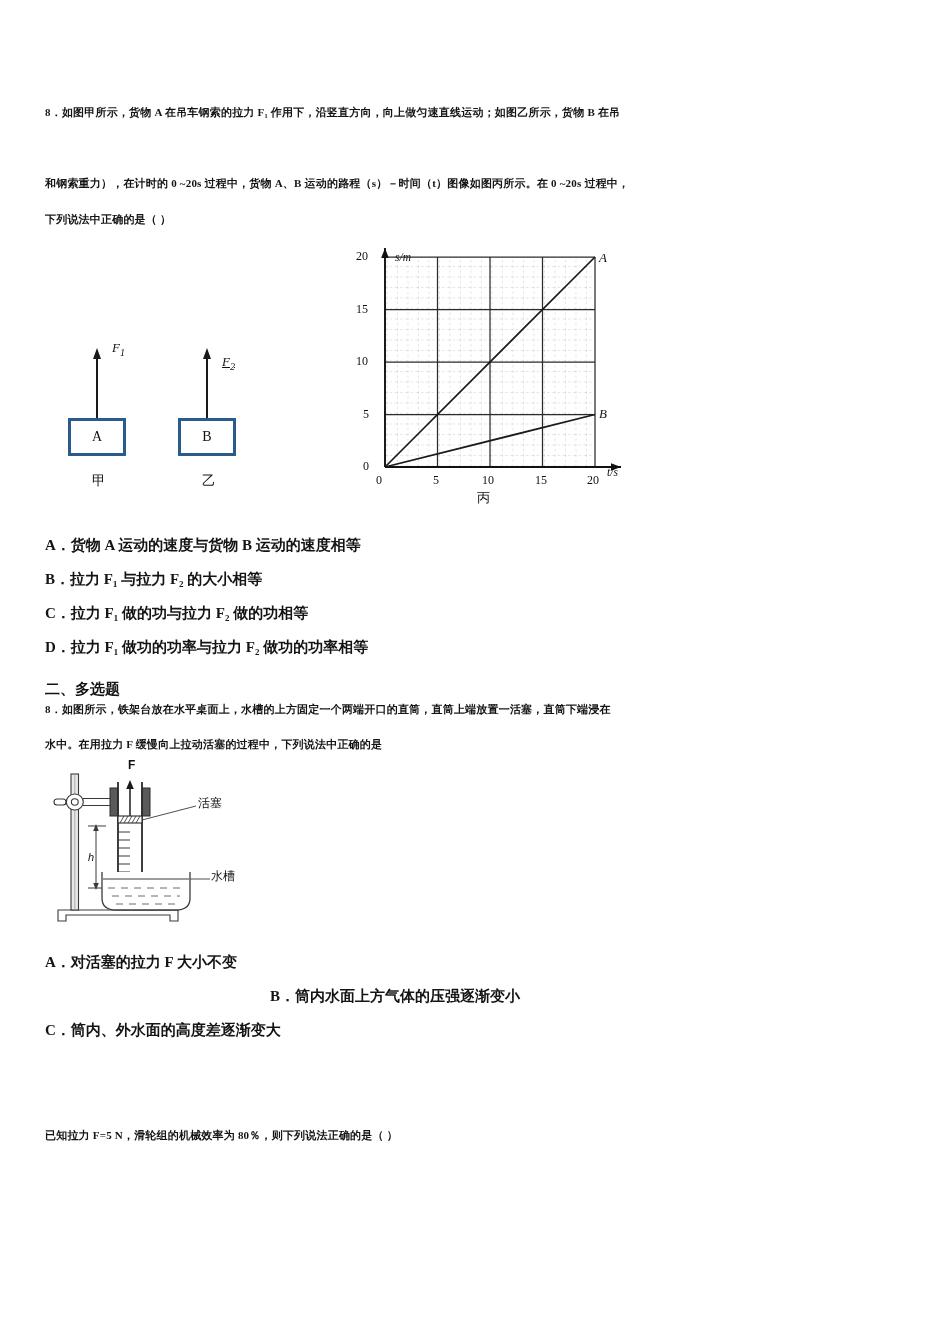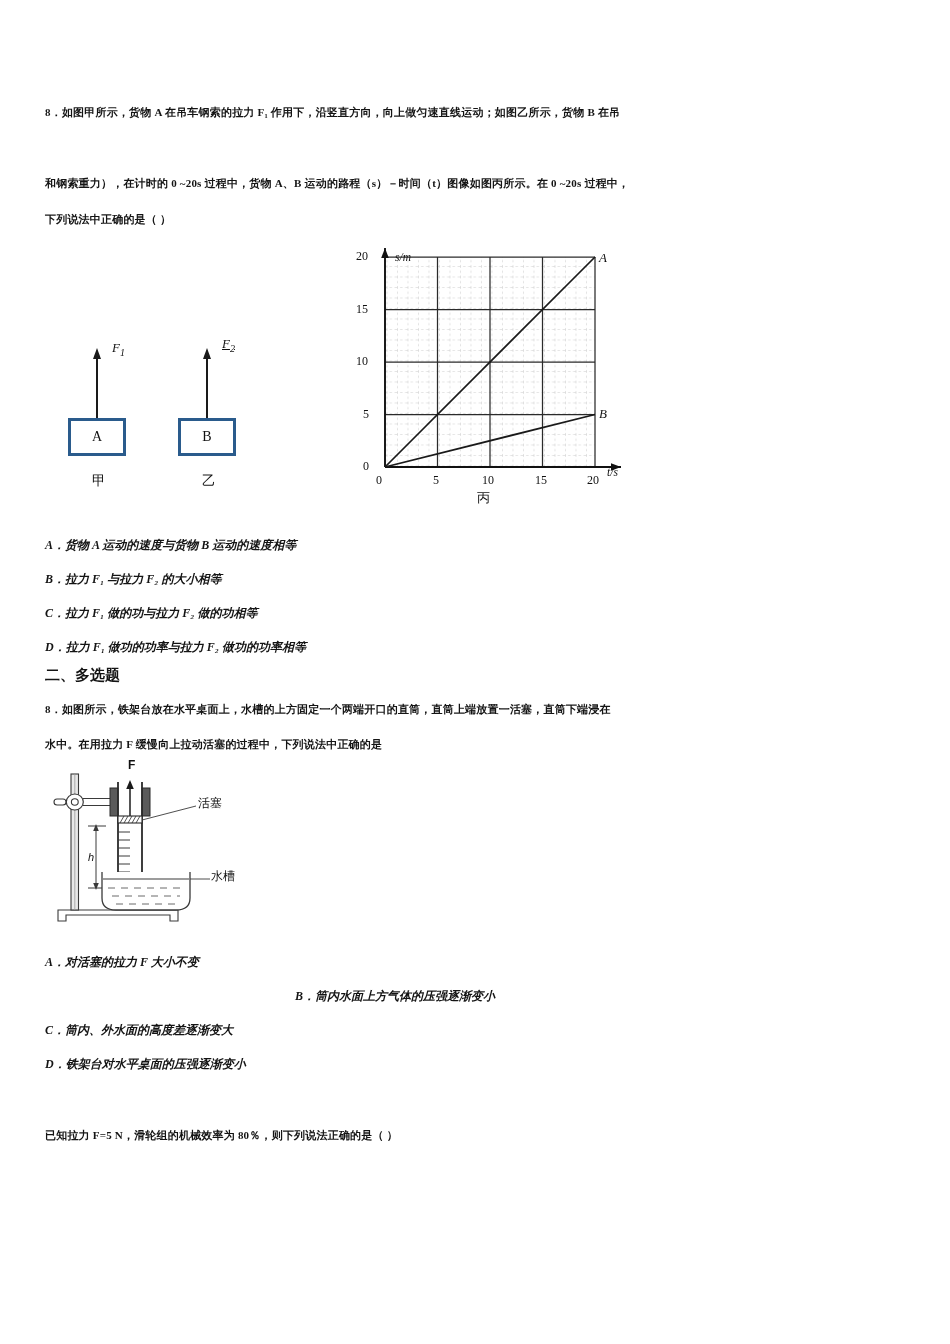--- a/index.html
+++ b/index.html
@@ -175,7 +175,7 @@
 
     <div class="arrow-head" style="left:142.5px; top:18px;"></div>
     <div class="arrow-line" style="left:146.2px; top:28px; height:60px;"></div>
-    <div class="flabel" style="left:162px; top:6px;text-decoration:underline;">
+    <div class="flabel" style="left:162px; top:24px;text-decoration:underline;">
       <span>F</span><sub>2</sub>
     </div>
     <div class="box" style="left:118px; top:88px;">

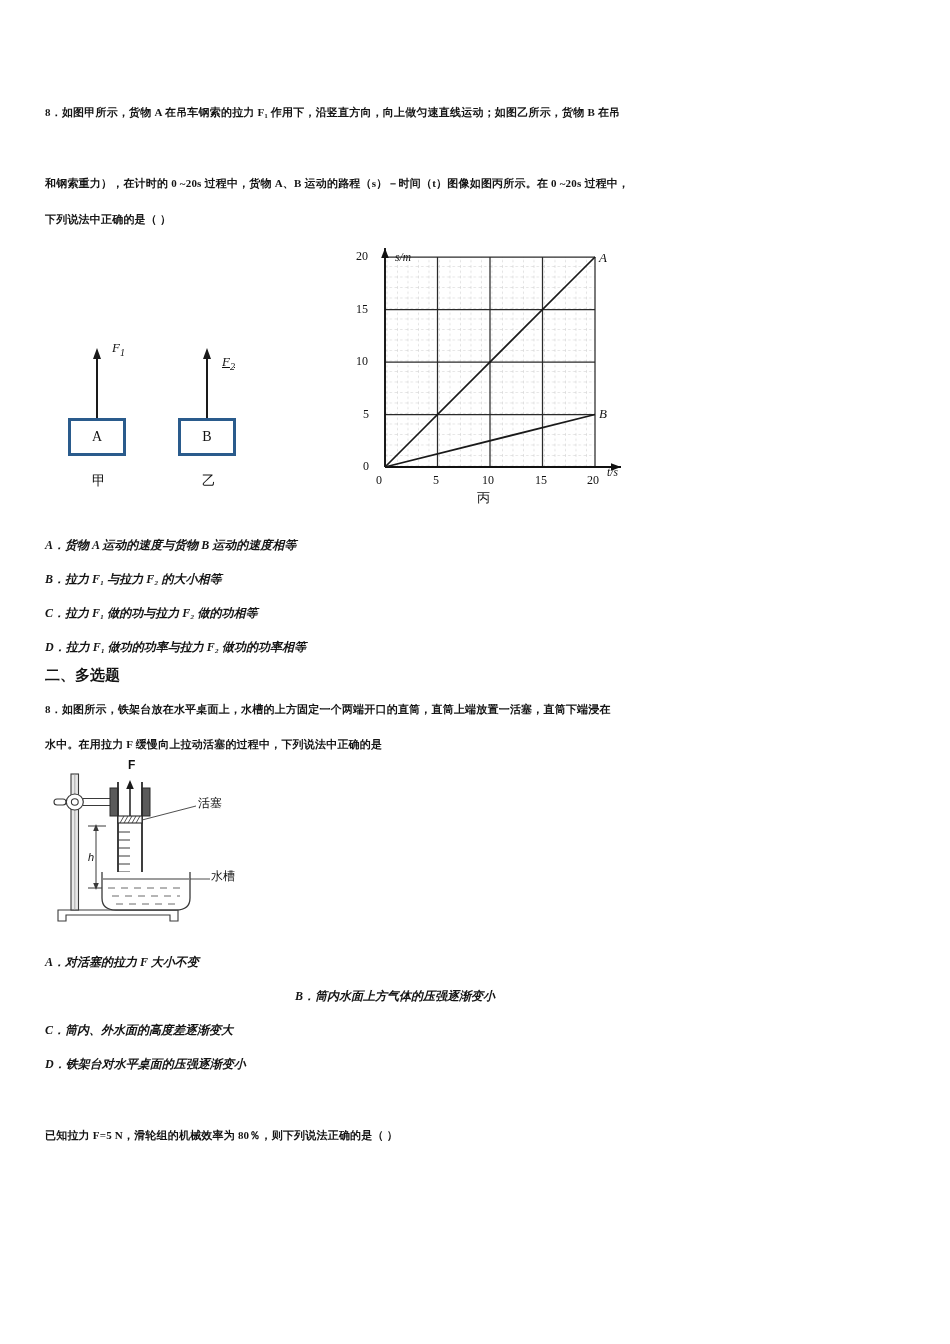--- a/index.html
+++ b/index.html
@@ -38,11 +38,10 @@
     position: absolute;
     left: 45px;
     width: 700px;
-    font-size: 12px;
+    font-size: 15px;
     font-weight: bold;
     line-height: 34px;
     color: #141414;
-    font-style: italic;
   }
   .opt .ltr { letter-spacing: 0px; }
   .sec {

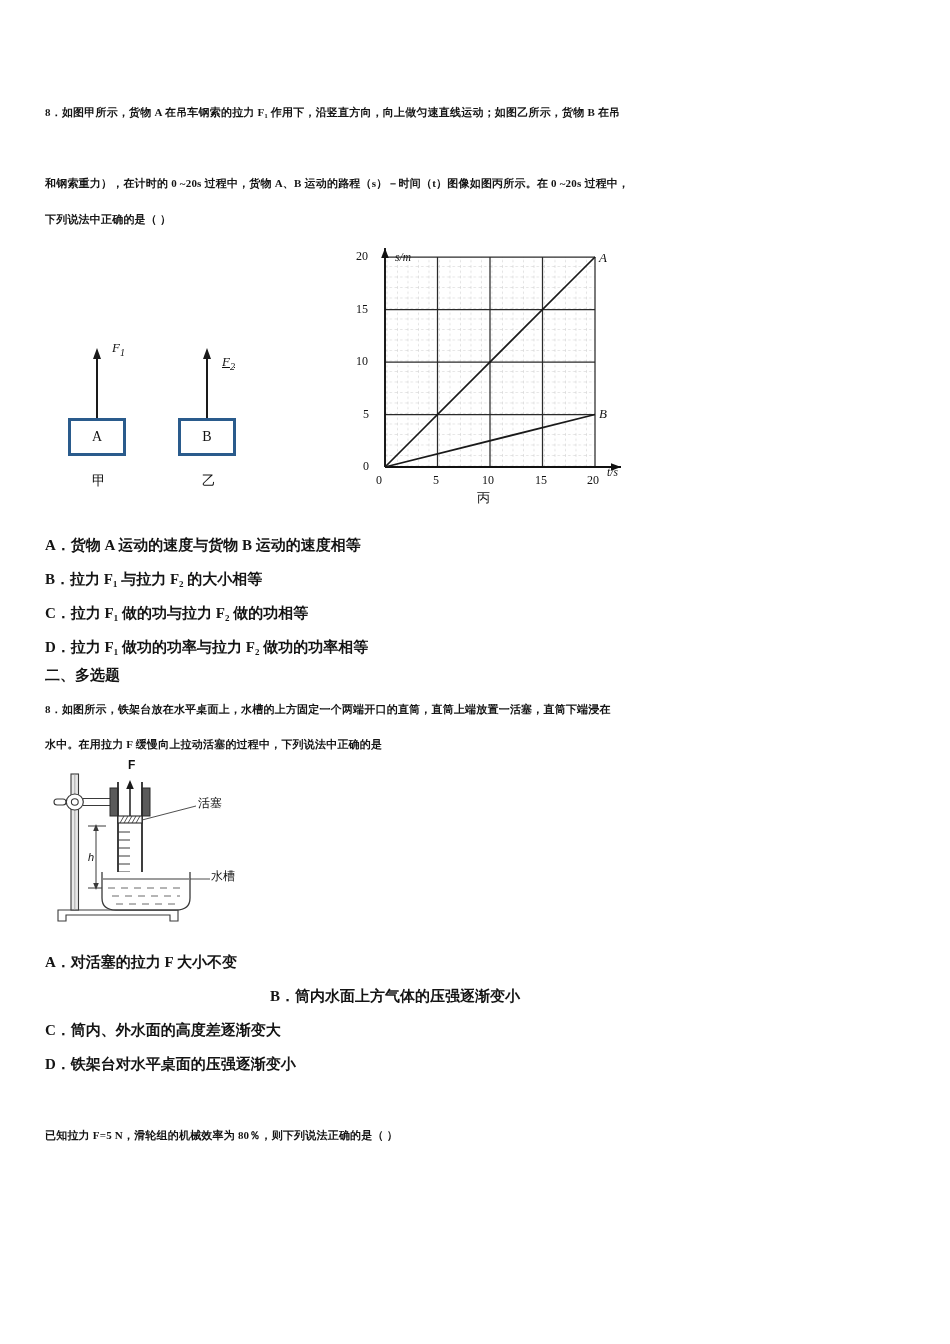--- a/index.html
+++ b/index.html
@@ -50,6 +50,7 @@
     font-size: 15px;
     font-weight: bold;
     color: #141414;
+    margin-top: 14px;
   }
   sub { font-size: 10px; font-style: italic; }
 

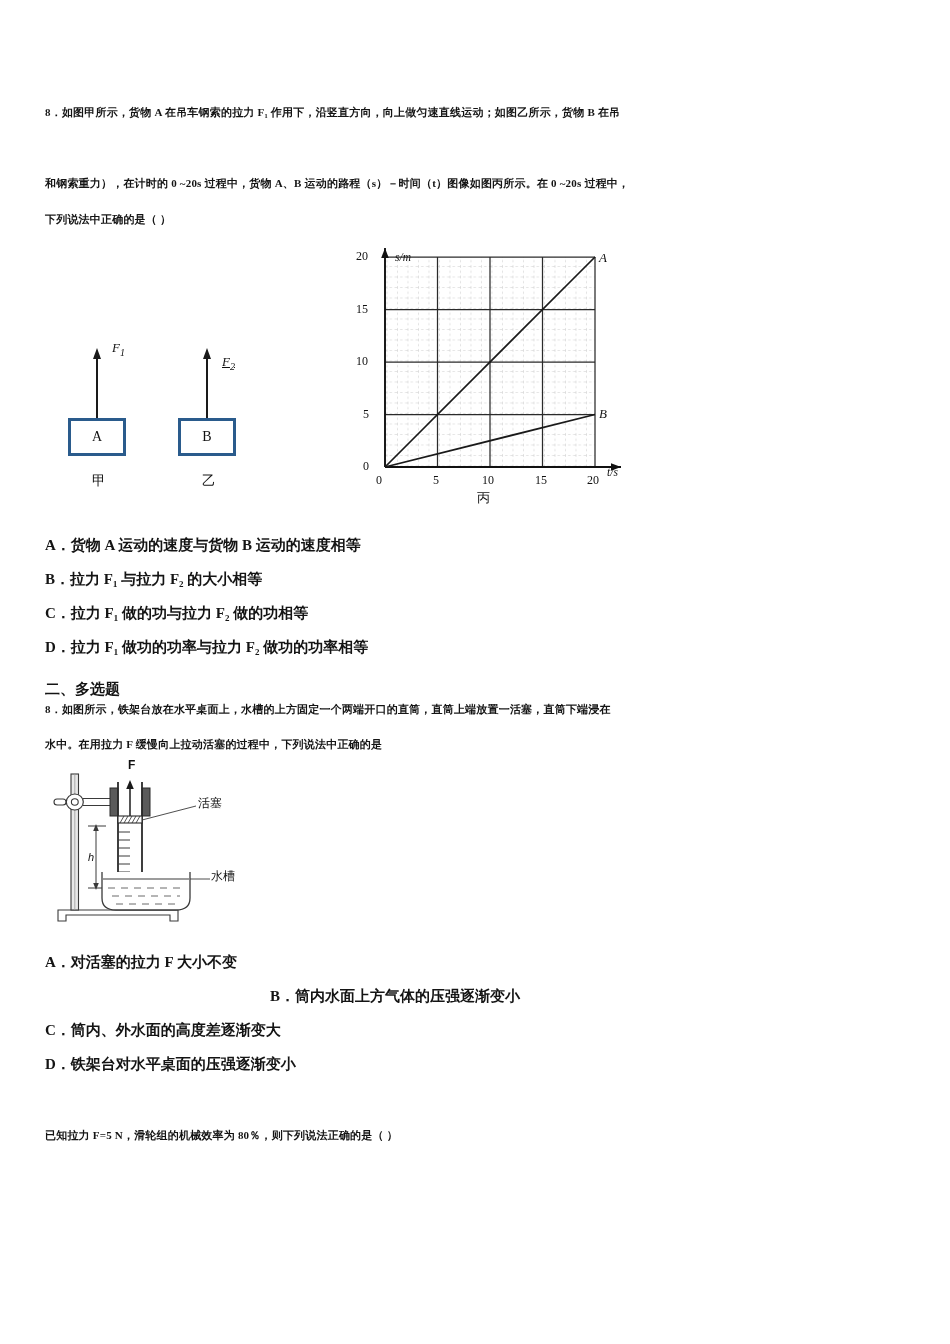--- a/index.html
+++ b/index.html
@@ -357,9 +357,6 @@
   <div class="opt" style="top:1013px;">
     <span class="ltr">C．</span><span>筒内、外水面的高度差逐渐变大</span>
   </div>
-  <div class="opt" style="top:1047px;">
-    <span class="ltr">D．</span><span>铁架台对水平桌面的压强逐渐变小</span>
-  </div>
 
   <div class="qtext" style="top:1118px;">已知拉力 F=5 N，滑轮组的机械效率为 80％，则下列说法正确的是（      ）</div>
 

